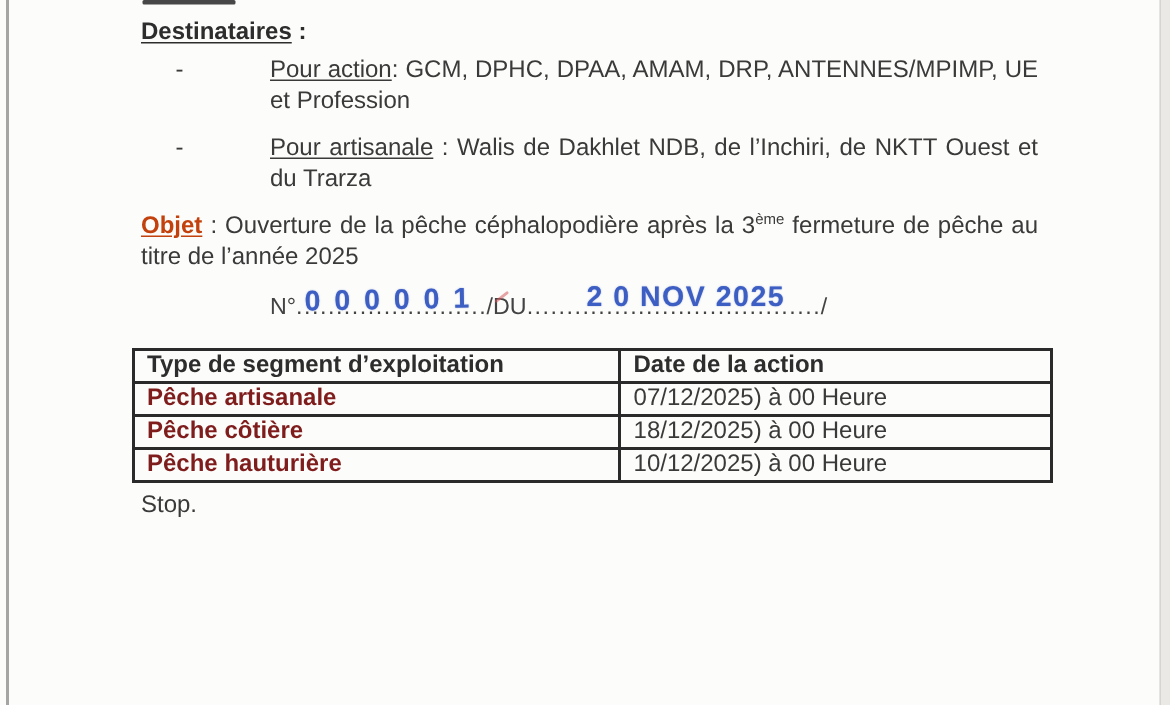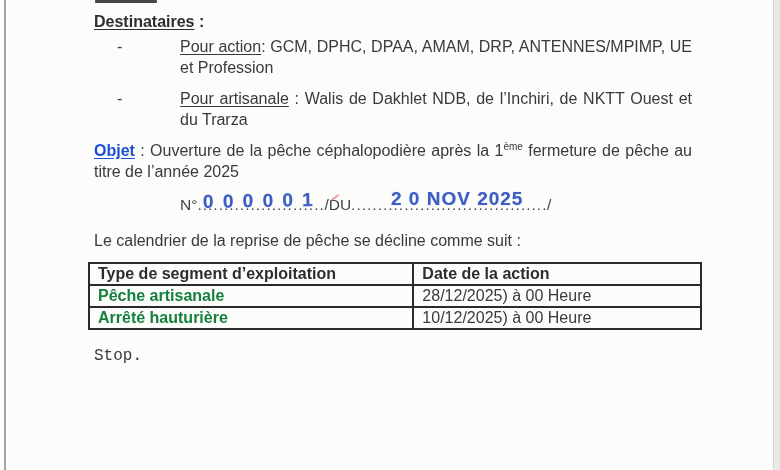--- a/index.html
+++ b/index.html
@@ -33,7 +33,7 @@
   .content {
     position:absolute; left:94px; top:11px; width:598px;
   }
-  .b { font-weight:bold; color:#1d4ed8; }
+  .b { font-weight:bold; color:#c2410c; }
   .u { text-decoration:underline; text-underline-offset:2px; }
   .just { text-align:justify; }
 

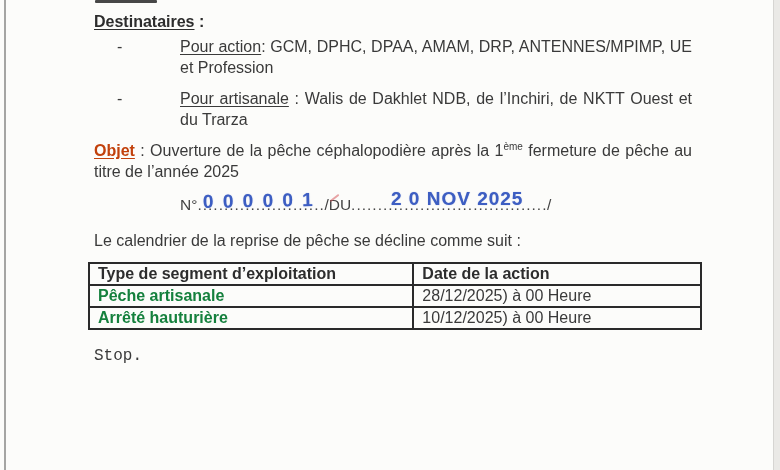--- a/index.html
+++ b/index.html
@@ -119,7 +119,7 @@
       <div class="itxt"><span class="u">Pour artisanale</span><span> : </span><span>Walis de Dakhlet NDB, de l’Inchiri, de NKTT Ouest et du Trarza</span></div>
     </div>
 
-    <div class="objet just"><span class="b u">Objet</span><span> : </span><span>Ouverture de la pêche céphalopodière après la 1</span><sup>ème</sup><span> fermeture de pêche au titre de l’année 2025</span></div>
+    <div class="objet just"><span class="b u">Objet</span><span> : </span><span>Ouverture de la pêche céphalopodière après la 3</span><sup>ème</sup><span> fermeture de pêche au titre de l’année 2025</span></div>
 
     <div class="refline">
       <span>N°</span><span class="dots dots1">..................................................</span><span>/DU</span><span class="dots dots2">................................................................................</span><span>/</span>

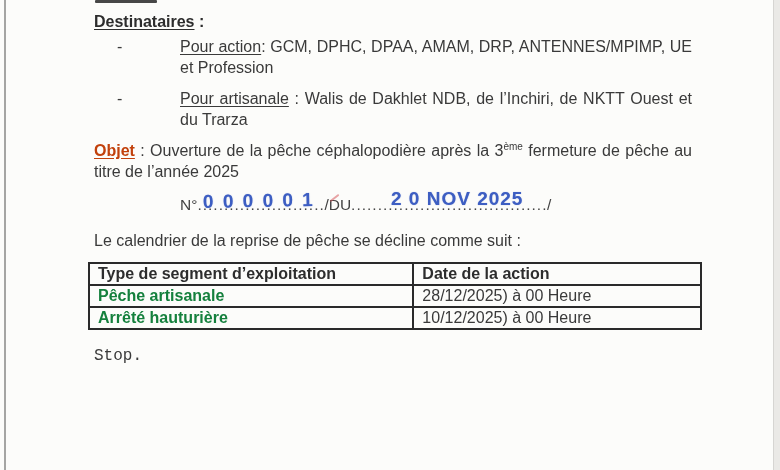--- a/index.html
+++ b/index.html
@@ -129,7 +129,6 @@
     </div>
 
 
-    <div class="intro">Le calendrier de la reprise de pêche se décline comme suit :</div>
 
     <table class="cal">
       <colgroup>

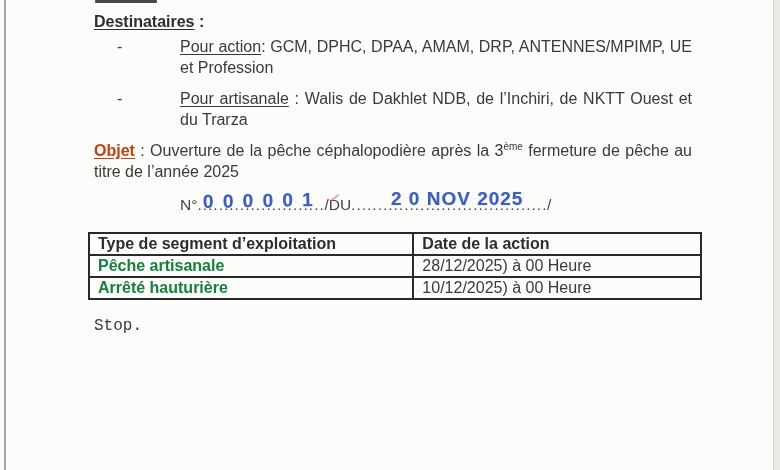--- a/index.html
+++ b/index.html
@@ -91,7 +91,7 @@
     line-height:20px;
   }
   table.cal th { font-weight:bold; color:#2d2d2d; }
-  table.cal td.seg { font-weight:bold; color:#15803d; }
+  table.cal td.seg { font-weight:bold; color:#7f1d1d; }
   table.cal col.c1 { width:53%; }
   table.cal col.c2 { width:47%; }
 

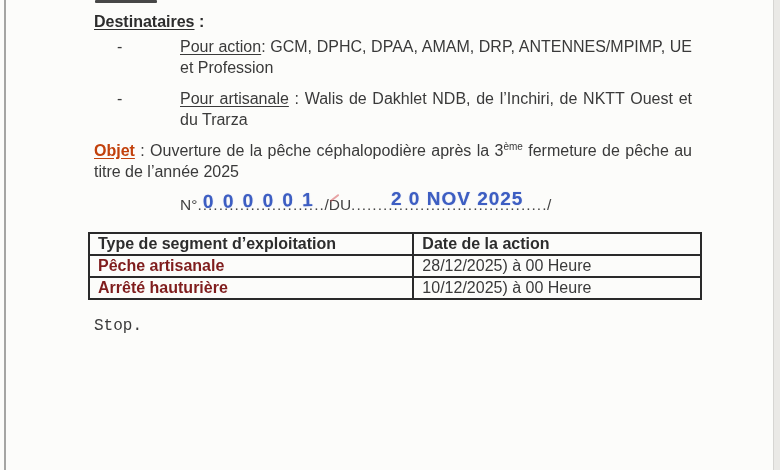--- a/index.html
+++ b/index.html
@@ -144,7 +144,7 @@
       <tbody>
         <tr>
           <td class="seg">Pêche artisanale</td>
-          <td>28/12/2025) à 00 Heure</td>
+          <td>07/12/2025) à 00 Heure</td>
         </tr>
         <tr>
           <td class="seg">Arrêté hauturière</td>

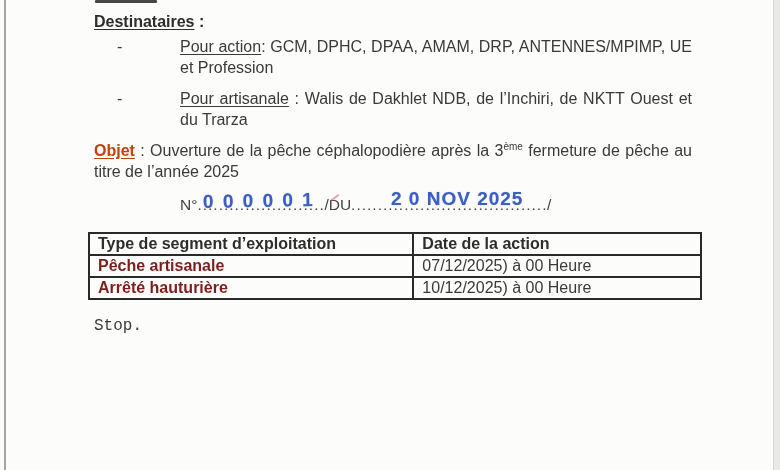--- a/index.html
+++ b/index.html
@@ -147,6 +147,10 @@
           <td>07/12/2025) à 00 Heure</td>
         </tr>
         <tr>
+          <td class="seg">Pêche côtière</td>
+          <td>18/12/2025) à 00 Heure</td>
+        </tr>
+        <tr>
           <td class="seg">Arrêté hauturière</td>
           <td>10/12/2025) à 00 Heure</td>
         </tr>

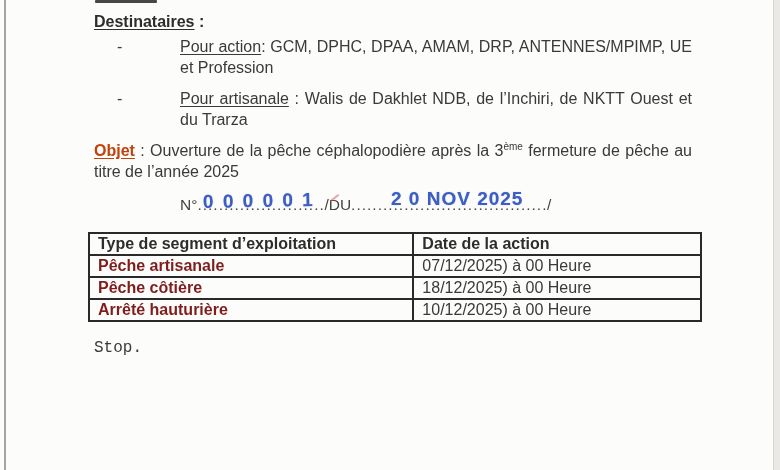--- a/index.html
+++ b/index.html
@@ -151,7 +151,7 @@
           <td>18/12/2025) à 00 Heure</td>
         </tr>
         <tr>
-          <td class="seg">Arrêté hauturière</td>
+          <td class="seg">Pêche hauturière</td>
           <td>10/12/2025) à 00 Heure</td>
         </tr>
       </tbody>

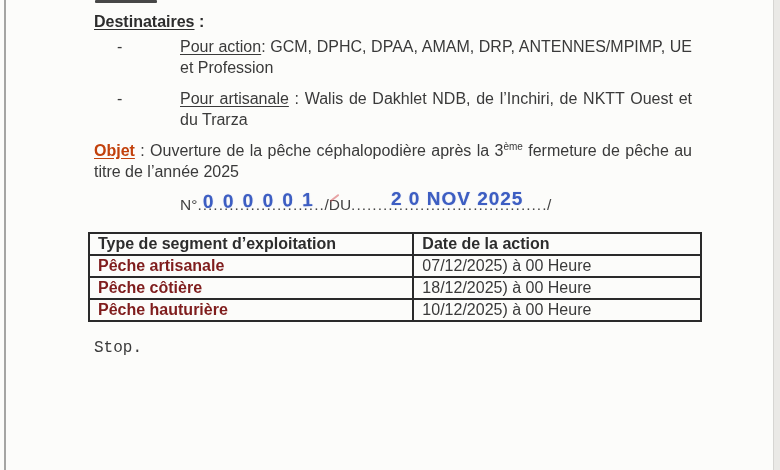--- a/index.html
+++ b/index.html
@@ -95,7 +95,7 @@
   table.cal col.c1 { width:53%; }
   table.cal col.c2 { width:47%; }
 
-  .stop { margin-top:16px;font-family:Liberation Mono, monospace; }
+  .stop { margin-top:4px; }
 </style>
 </head>
 <body>

